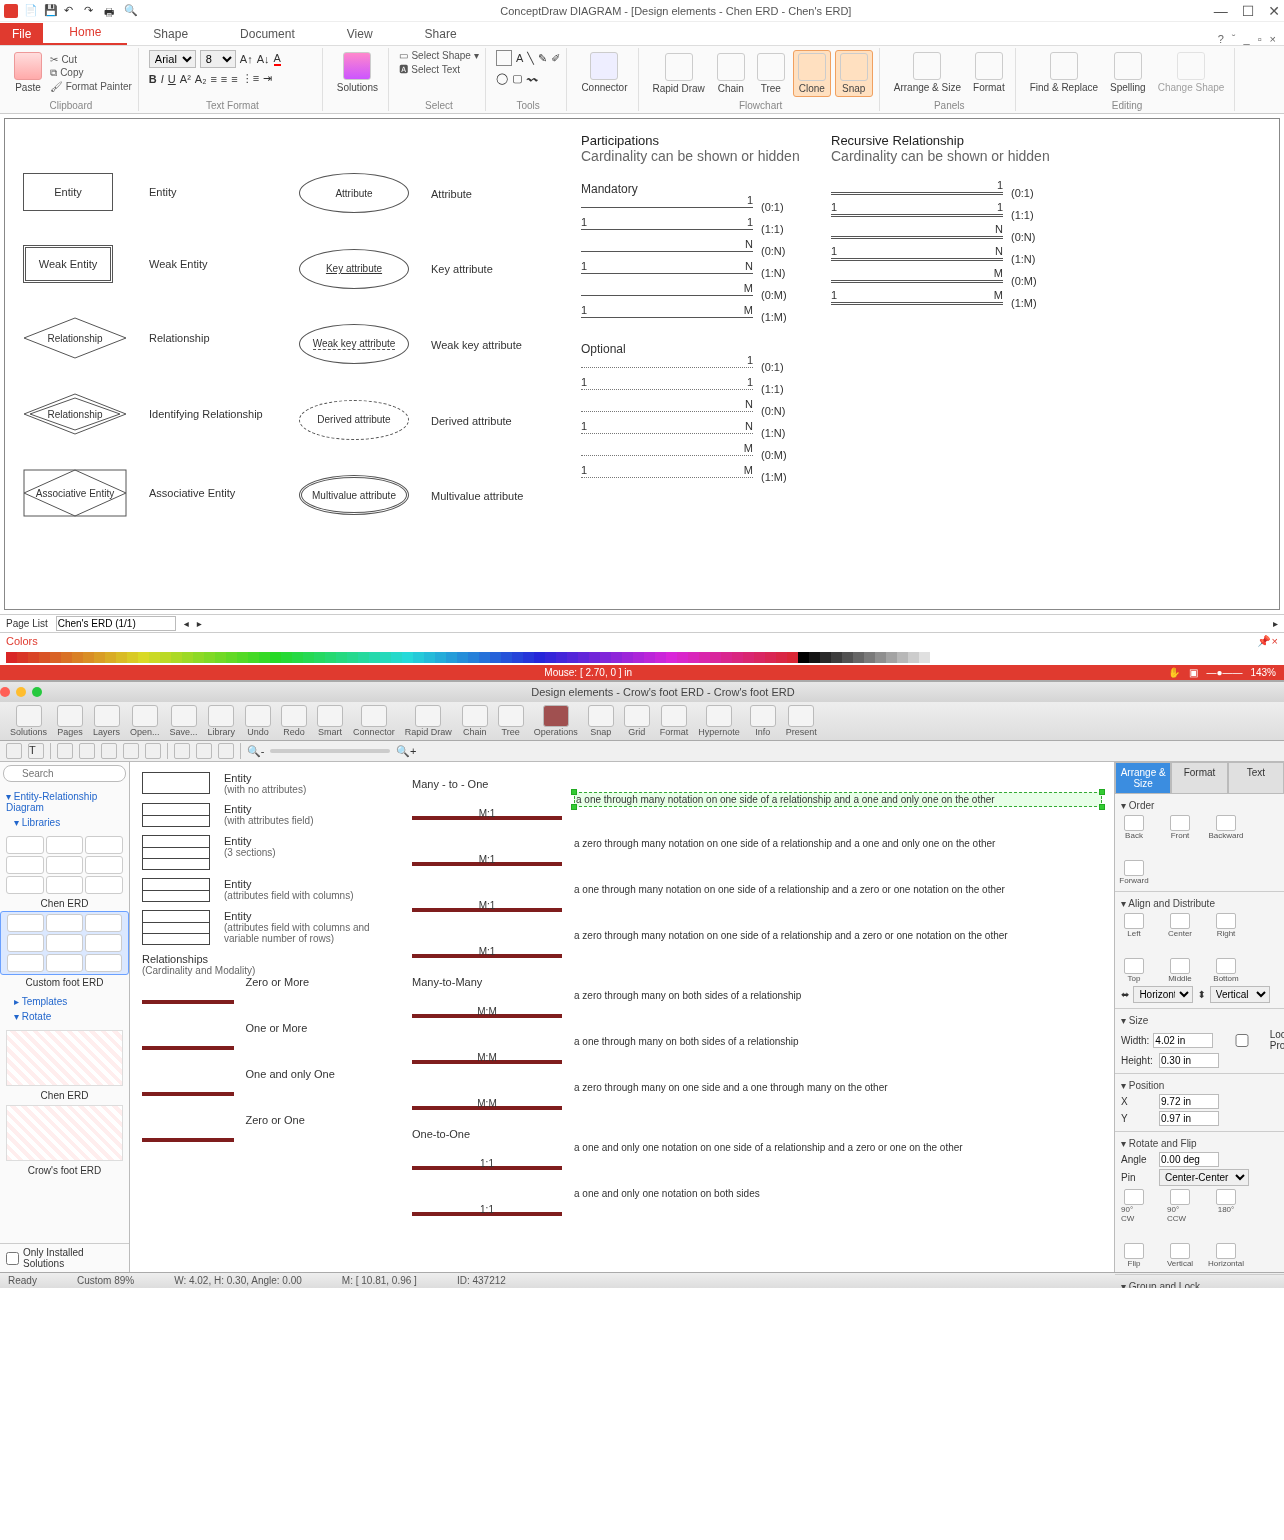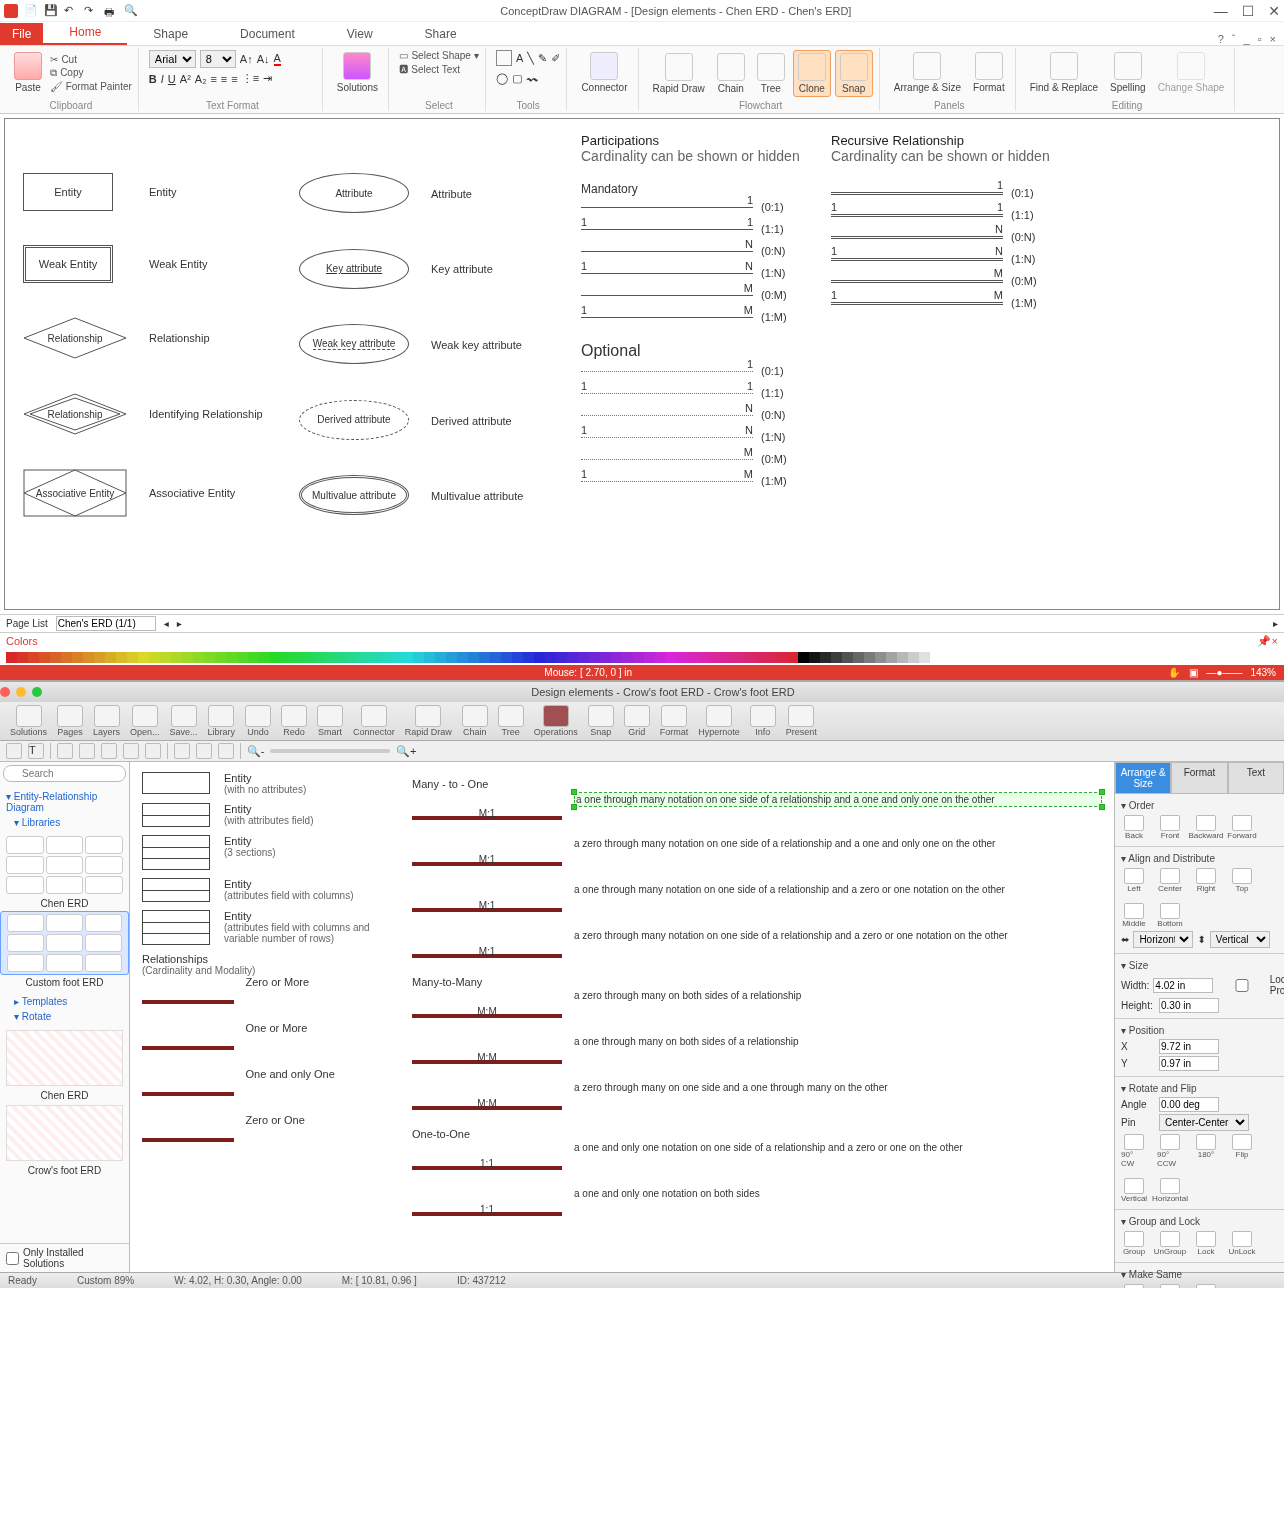--- a/index.html
+++ b/index.html
@@ -402,7 +402,7 @@
               <span class="card">(1:M)</span>
             </div>
           </div>
-      <div style="font-size:16px;margin-top:14px">Optional</div>
+      <div style="font-size:12px;margin-top:14px">Optional</div>
       <div id="opt-rows">
             <div class="part-row">
               <div class="pline dot">

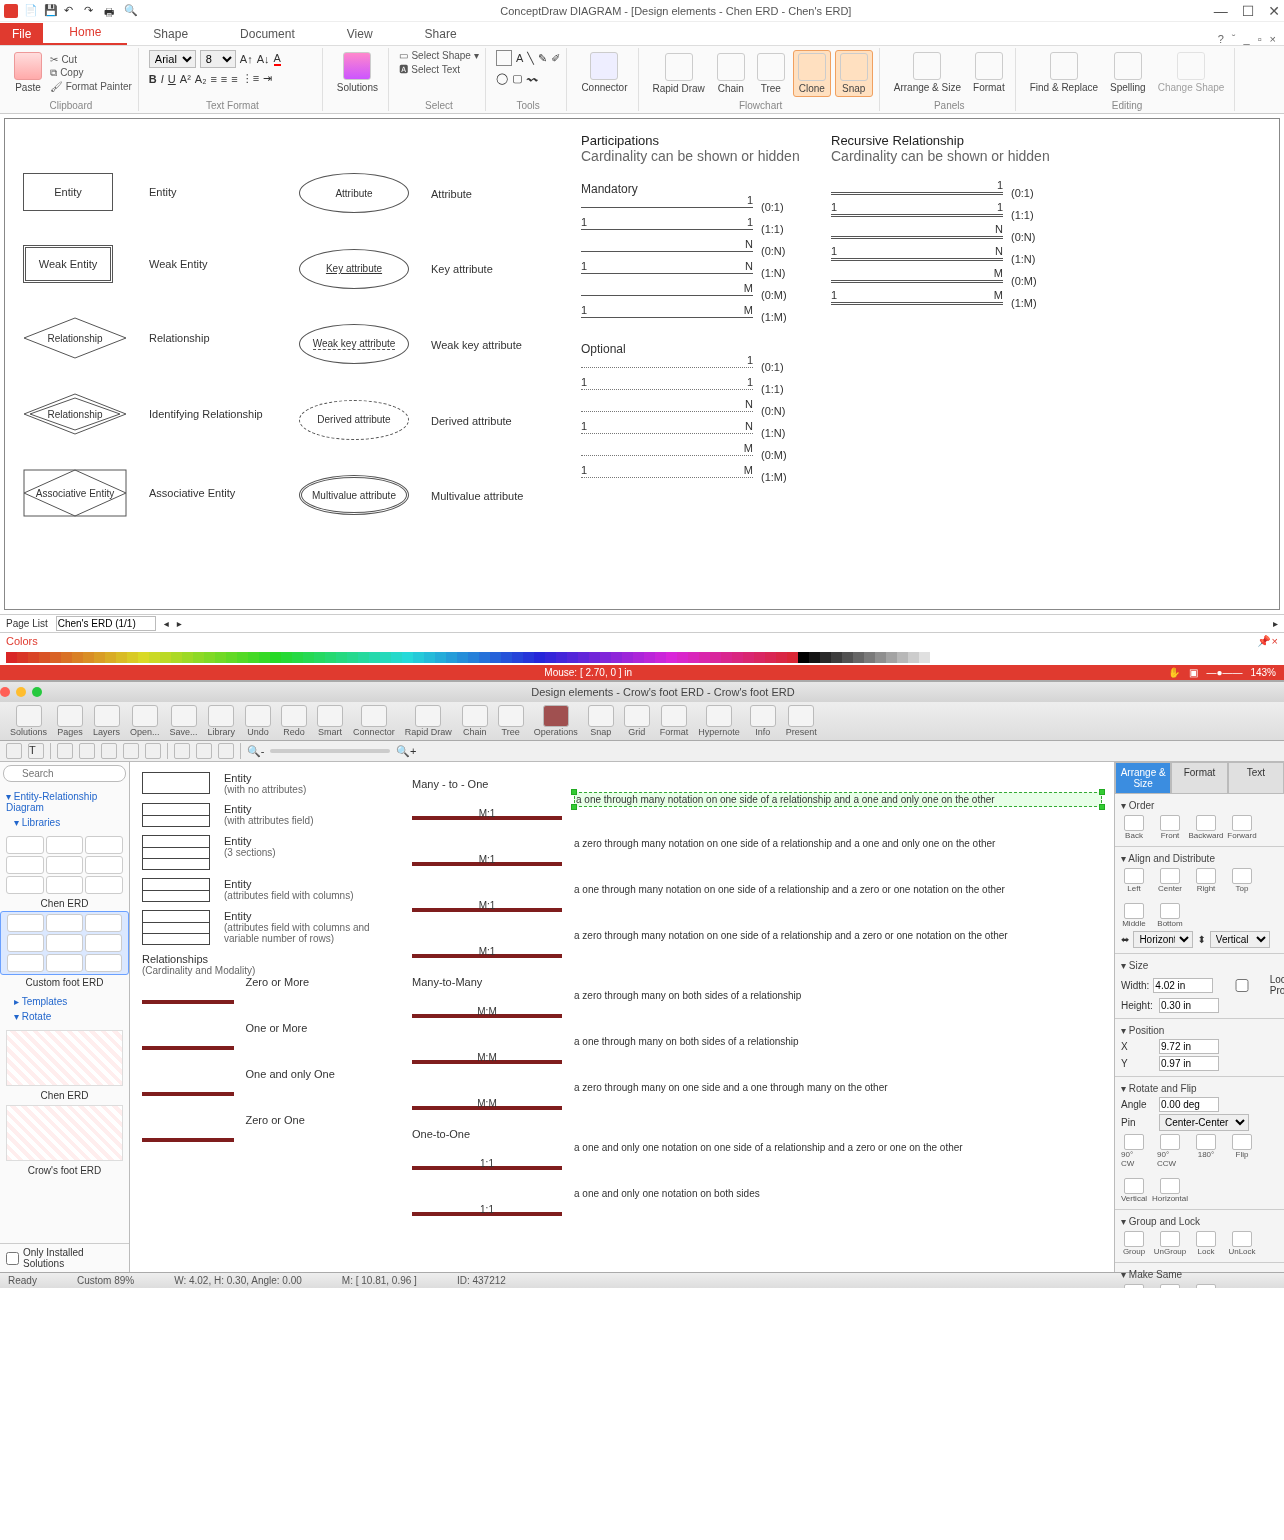--- a/index.html
+++ b/index.html
@@ -33,7 +33,7 @@
 
 .canvas-win { border:1px solid #888; margin:4px; height:492px; background:#fff; position:relative; overflow:hidden; padding:14px 18px; }
 .pagebar { display:flex; align-items:center; gap:8px; padding:1px 6px; border-top:1px solid #ccc; font-size:10px; }
-.pagebar input { border:1px solid #bbb; font-size:10px; padding:1px; width:100px; }
+.pagebar input { border:1px solid #bbb; font-size:10px; padding:1px; width:120px; }
 .colorsbar { border-top:1px solid #ccc; }
 .colorsbar .hdr { color:#e03a2f; font-size:11px; padding:2px 6px; display:flex; }
 .colorswatch { display:flex; padding:2px 6px; gap:0; }

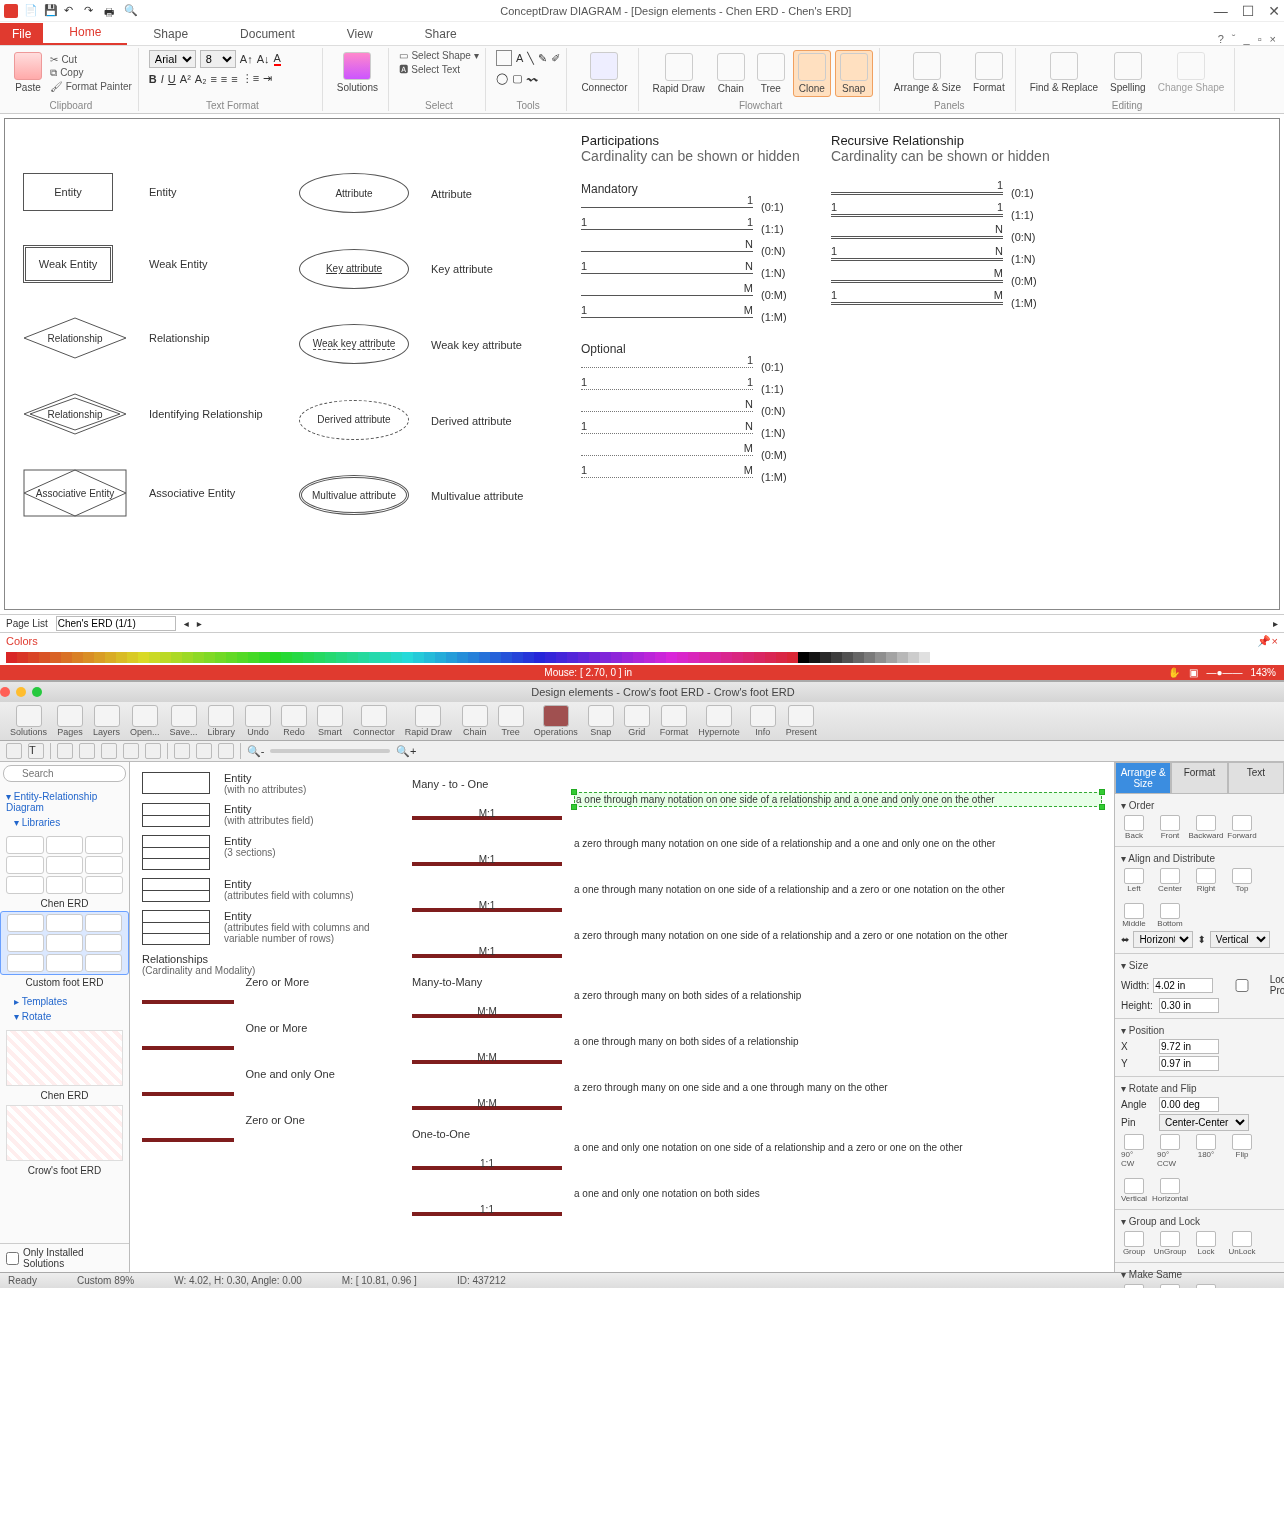--- a/index.html
+++ b/index.html
@@ -108,7 +108,7 @@
 .rtab.active { background:#3b8de0; color:#fff; }
 .rpanel { padding:4px 6px; border-bottom:1px solid #ccc; }
 .rpanel .ph { color:#444; font-size:10px; padding:2px 0; }
-.ico-row { display:flex; gap:10px; padding:2px 0; flex-wrap:wrap; }
+.ico-row { display:flex; gap:20px; padding:2px 0; flex-wrap:wrap; }
 .ico-itm { display:flex; flex-direction:column; align-items:center; font-size:8px; color:#555; width:26px; }
 .ico-itm .ii { width:20px; height:16px; border:1px solid #bbb; border-radius:2px; background:#fff; }
 .frow { display:flex; align-items:center; gap:4px; padding:1px 0; }

